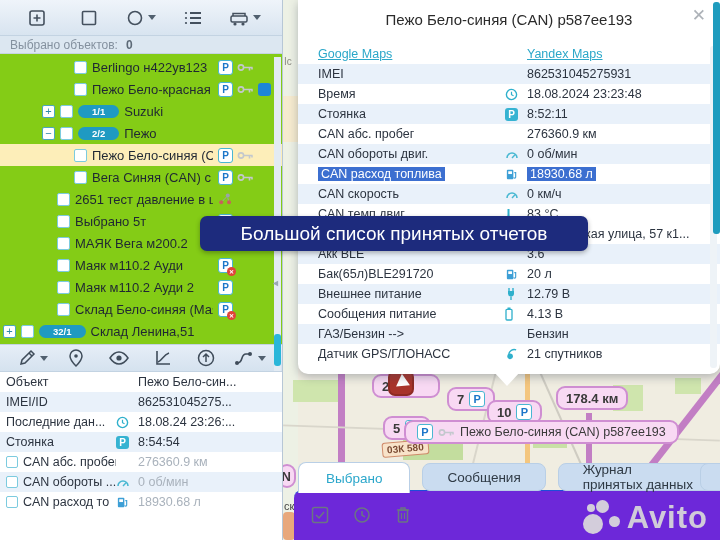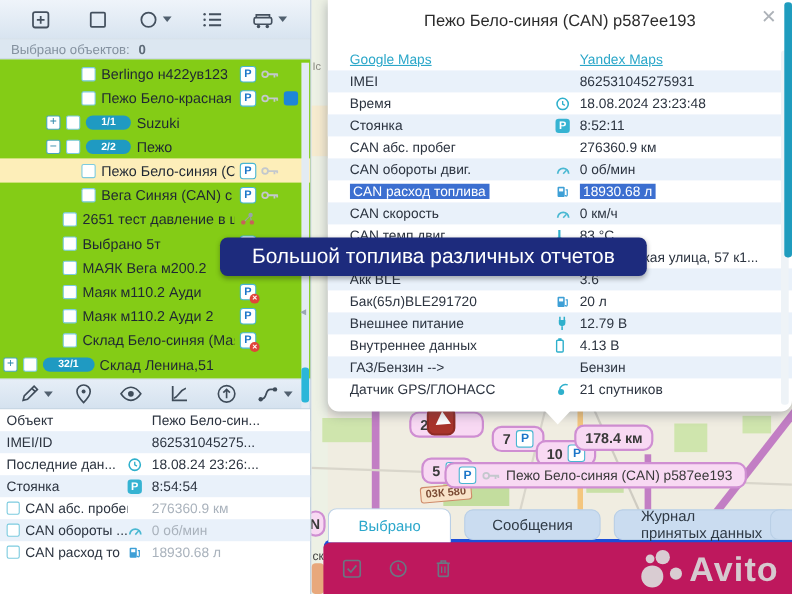--- a/index.html
+++ b/index.html
@@ -672,7 +672,7 @@
 </div>
 <div class="popup-notch"></div>
 
-<div class="banner">Большой топлива различных отчетов</div>
+<div class="banner">Большой список принятых отчетов</div>
 
 <div class="tabbar">
   <div class="tab active">

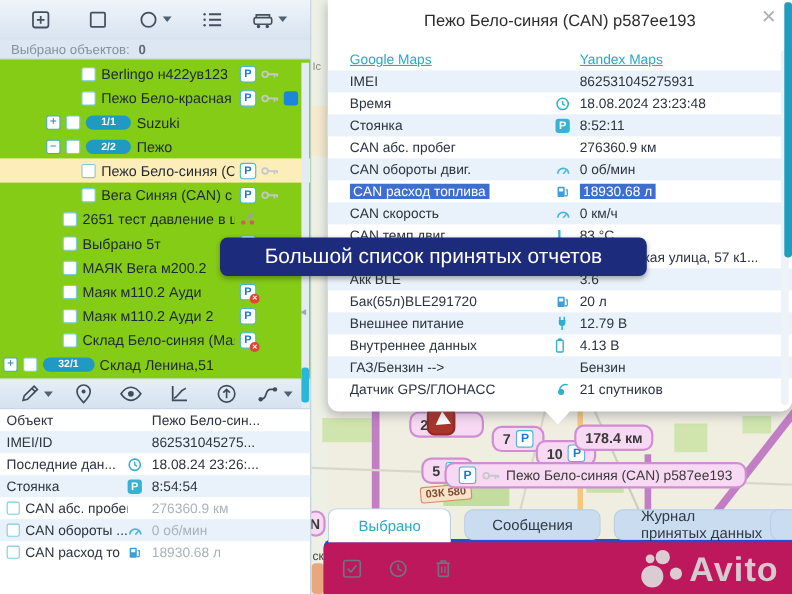--- a/index.html
+++ b/index.html
@@ -642,7 +642,7 @@
       <span class="pval"><span class="v">12.79 В</span></span>
     </div>
     <div class="prow">
-      <span class="plbl"><span class="l">Внутреннее данных</span></span>
+      <span class="plbl"><span class="l">Сообщения питание</span></span>
       <span class="pico">
         <svg width="8" height="14" viewBox="0 0 8 14">
           <rect x="2.5" y="0.5" width="3" height="1.6" fill="#2fb0cc"></rect>

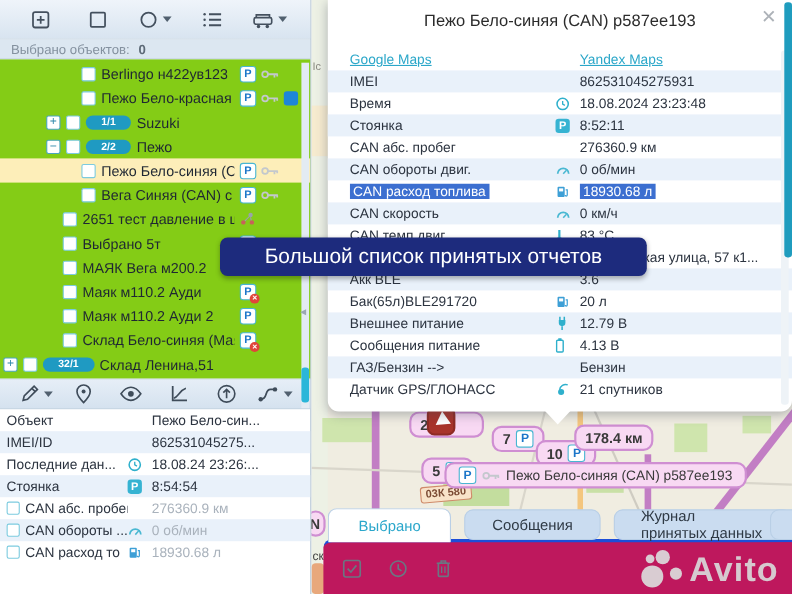--- a/index.html
+++ b/index.html
@@ -47,7 +47,7 @@
   #m-veh2 { left:372px; top:374px; padding-right:10px; width:68px; }
   #m-veh7 { left:447px; top:387px; }
   #m-veh10 { left:487px; top:400px; }
-  #m-dist { left:522px; top:386px; }
+  #m-dist { left:556px; top:386px; }
   #m-veh5 { left:383px; top:416px; }
   #m-main { left:404px; top:420px; font-weight:normal; font-size:12.5px; z-index:13; padding:2px 11px; }
   #m-main .m-p { order:1; } #m-main .m-key { order:2; } #m-main .m-text { order:3; }

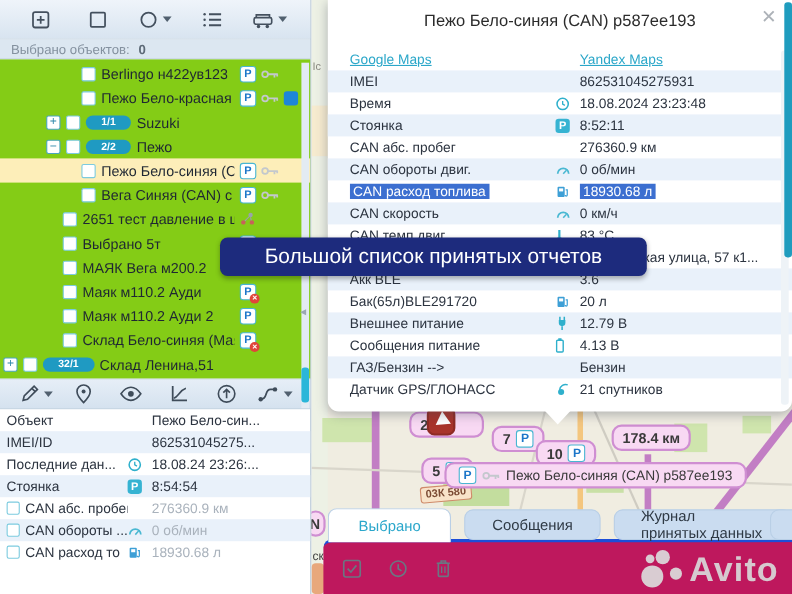--- a/index.html
+++ b/index.html
@@ -137,8 +137,8 @@
                 color:#2ba7cb; padding:0 27px; }
   .tab-stub { position:absolute; right:-10px; top:1px; width:30px; height:28px; background:#cadcf0;
               border:1px solid #b9cfe6; border-radius:8px; }
-  .content-panel { position:absolute; left:294px; right:0; top:490px; bottom:0; background:#be185d;
-                   border-top-left-radius:8px; z-index:15; border-top:3px solid #1d4ed8; }
+  .content-panel { position:absolute; left:294px; right:0; top:490px; bottom:0; background:#6d28d9;
+                   border-top-left-radius:8px; z-index:15; border-top:1px solid #1d4ed8; }
   .panel-icons { display:flex; gap:22px; padding:14px 0 0 16px; align-items:center; }
   .watermark { position:absolute; right:12px; bottom:4px; display:flex; align-items:center; gap:4px; opacity:.92; }
   .wm-circles { position:relative; width:40px; height:36px; }

